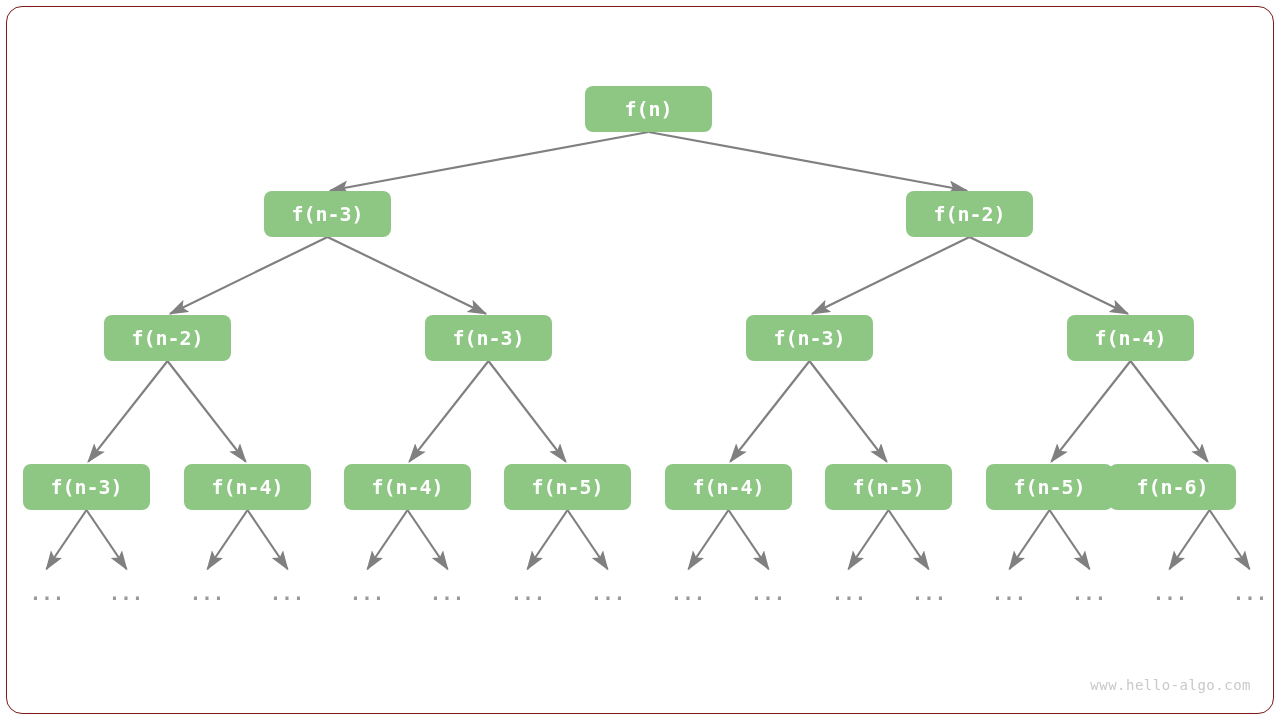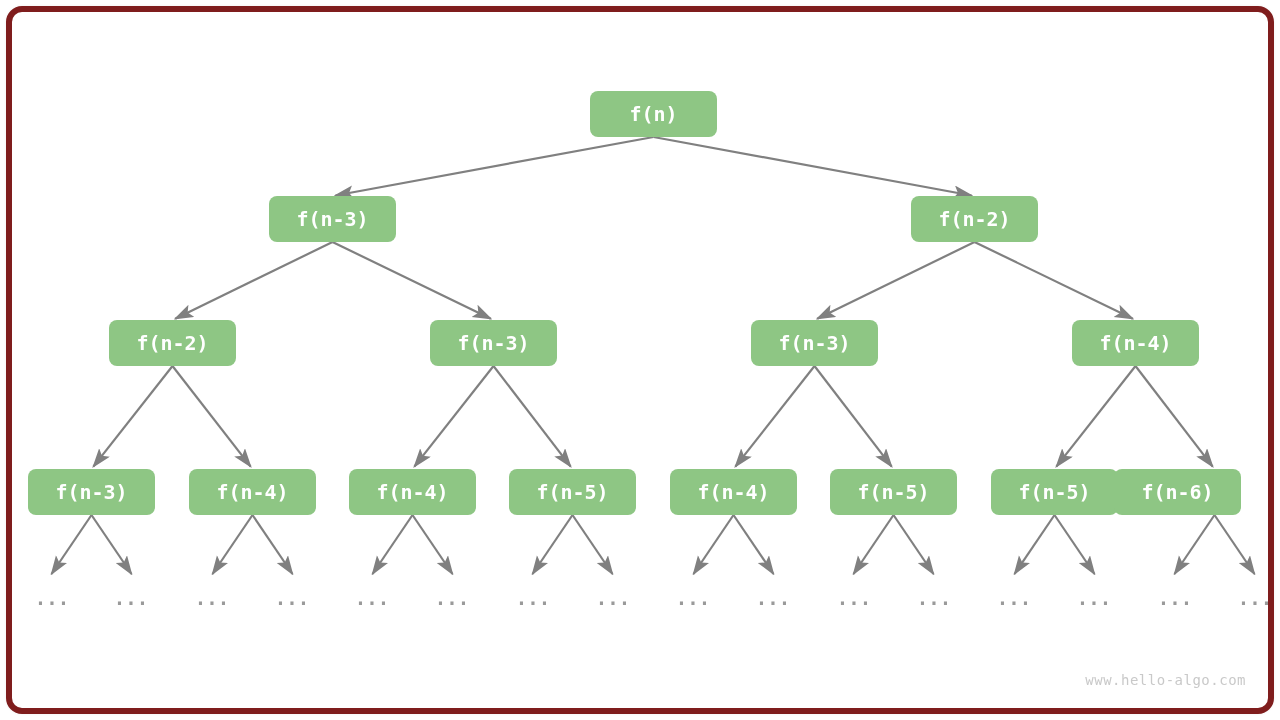--- a/index.html
+++ b/index.html
@@ -26,7 +26,7 @@
     height: 708px;
     box-sizing: border-box;
     background: #ffffff;
-    border: 6px solid #7f1d1d;
+    border: 1px solid #7f1d1d;
     border-radius: 16px;
     box-shadow: 0 0 3px rgba(0,0,0,0.06);
     overflow: hidden;

